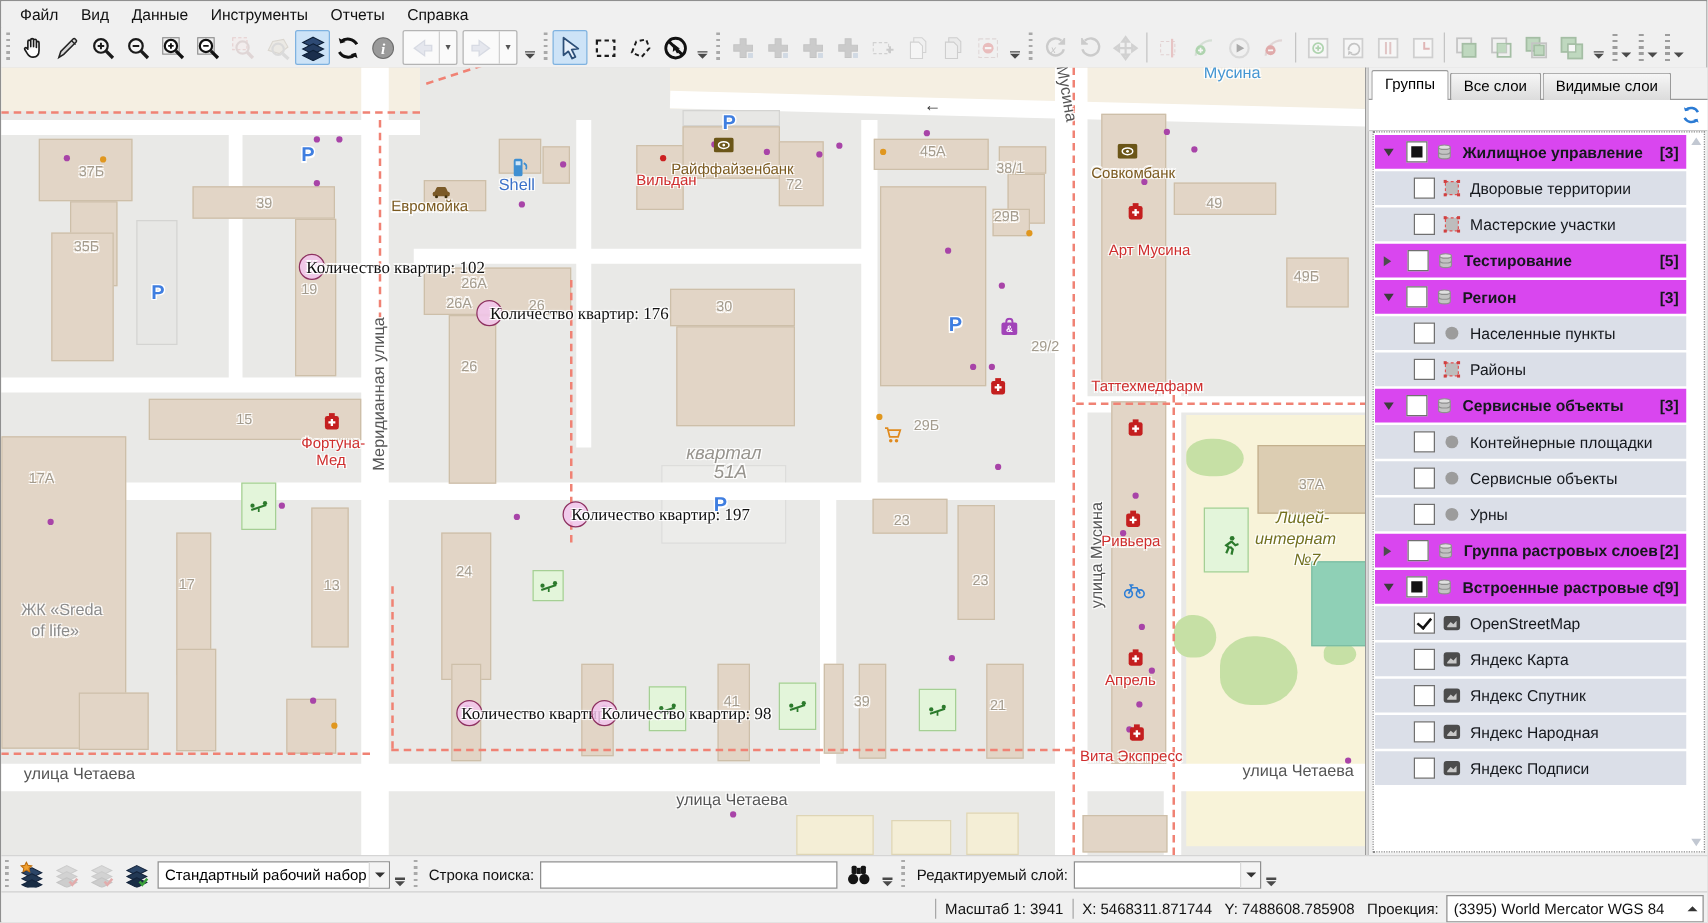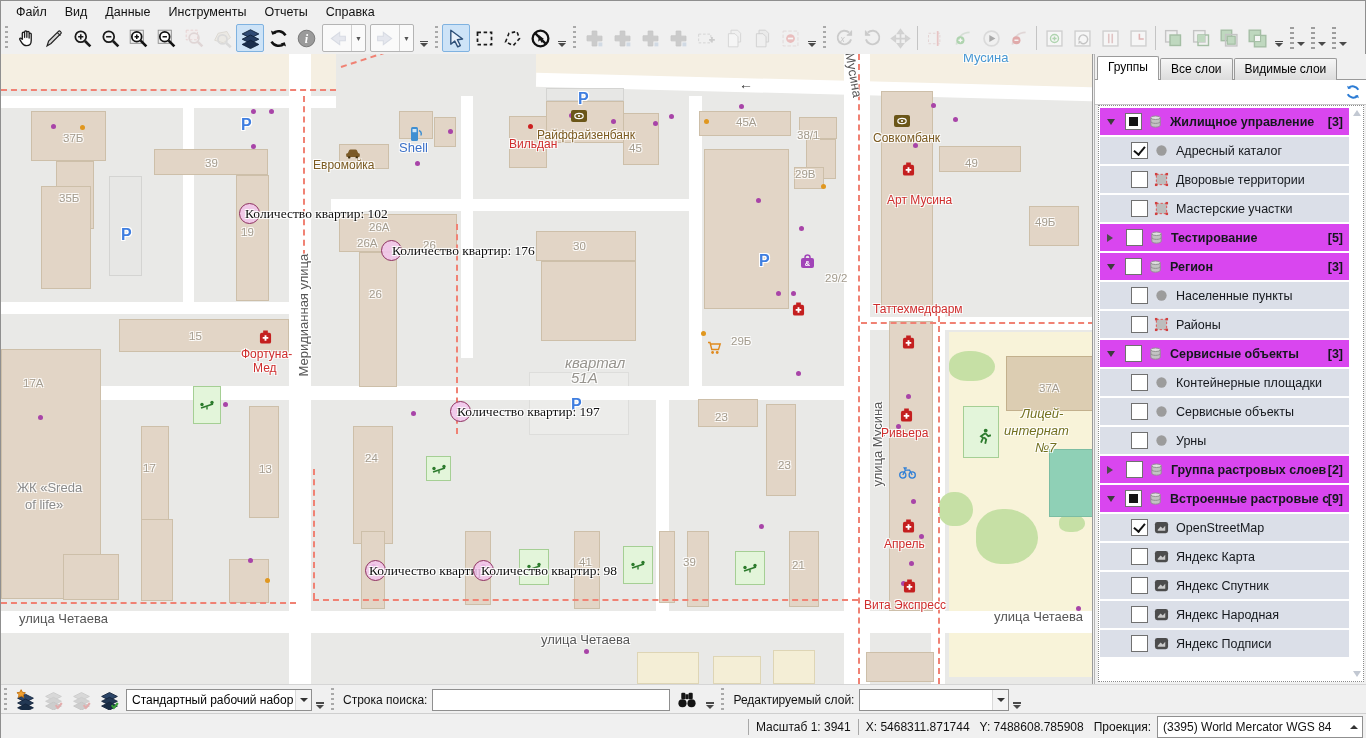--- a/index.html
+++ b/index.html
@@ -686,7 +686,7 @@
       <div class="lb num" style="left: 422px; top: 185px;">26</div>
       <div class="lb num" style="left: 368px; top: 234px;">26</div>
       <div class="lb num" style="left: 572px; top: 186px;">30</div>
-      <div class="lb num" style="left: 628px; top: 88px;">45</div>
+      <div class="lb num" style="left: 628px; top: 88px;">72</div>
       <div class="lb num" style="left: 735px; top: 62px;">45А</div>
       <div class="lb num" style="left: 796px; top: 75px;">38/1</div>
       <div class="lb num" style="left: 794px; top: 114px;">29В</div>

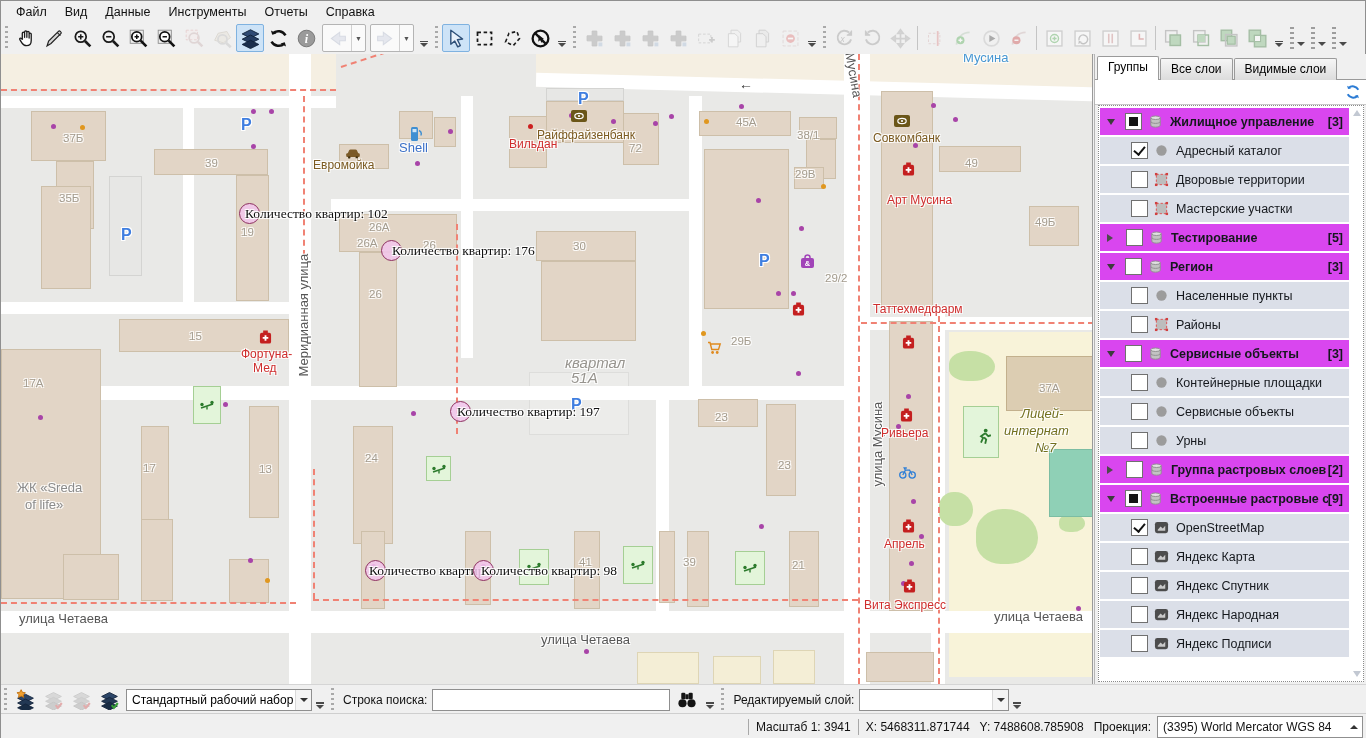--- a/index.html
+++ b/index.html
@@ -769,17 +769,6 @@
         <div class="trow">
           <div class="exp none"></div>
           <div style="width: 14px; flex: 0 0 14px;"></div>
-          <div class="cb on"></div>
-          <span class="ticon">
-            <svg width="15" height="15" viewBox="0 0 16 16">
-              <circle cx="8" cy="8" r="5.5" fill="#9c9c9c"></circle>
-            </svg>
-          </span>
-          <span class="tlabel">Адресный каталог</span>
-        </div>
-        <div class="trow">
-          <div class="exp none"></div>
-          <div style="width: 14px; flex: 0 0 14px;"></div>
           <div class="cb"></div>
           <span class="ticon">
             <svg width="15" height="15" viewBox="0 0 16 16">

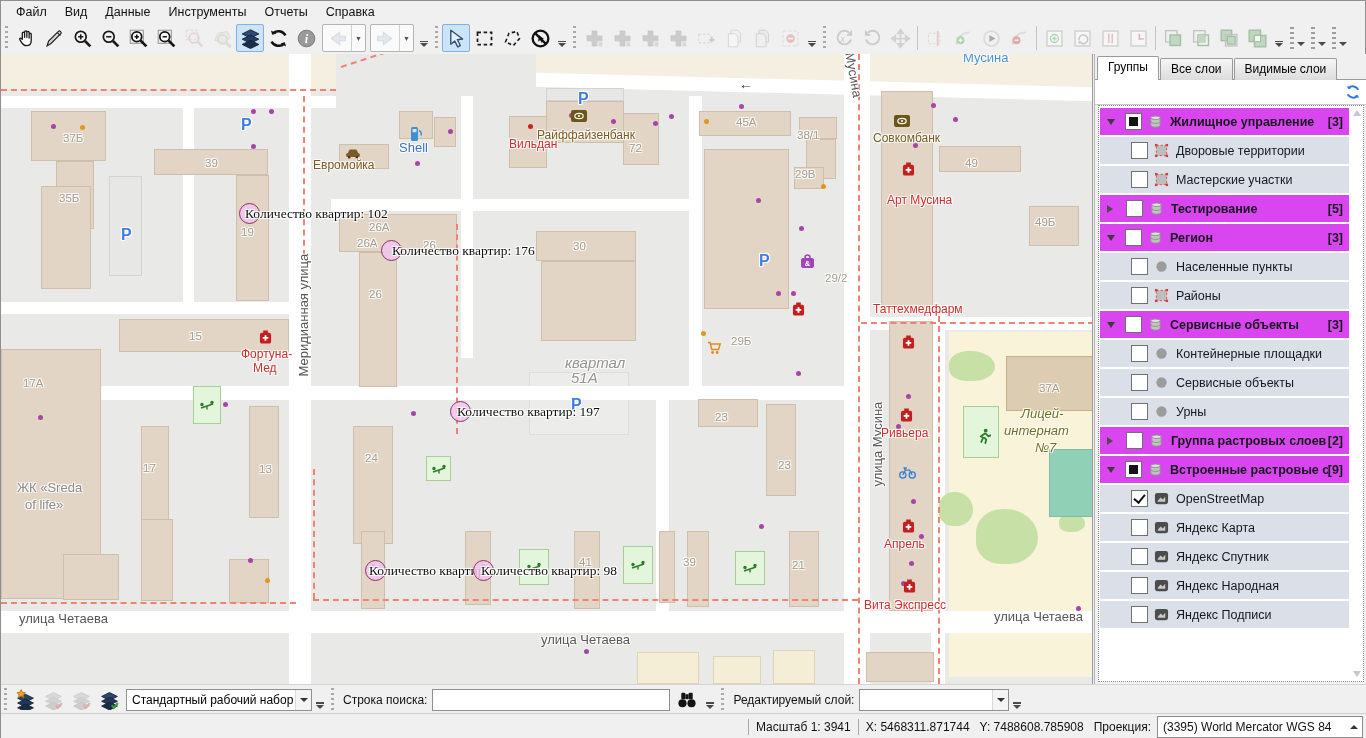--- a/index.html
+++ b/index.html
@@ -717,7 +717,7 @@
       <div class="lb poired" style="left: 240px; top: 293px;">Фортуна-</div>
       <div class="lb poired" style="left: 252px; top: 307px;">Мед</div>
       <div class="lb poiblue" style="left: 398px; top: 86px;">Shell</div>
-      <div class="lb kv" style="left: 548px; top: 300px; margin-left: 16px;">квартал</div>
+      <div class="lb kv" style="left: 548px; top: 300px;">квартал</div>
       <div class="lb kv" style="left: 570px; top: 315px;">51А</div>
       <div class="lb schooltxt" style="left: 1020px; top: 352px;">Лицей-</div>
       <div class="lb schooltxt" style="left: 1003px; top: 369px;">интернат</div>

